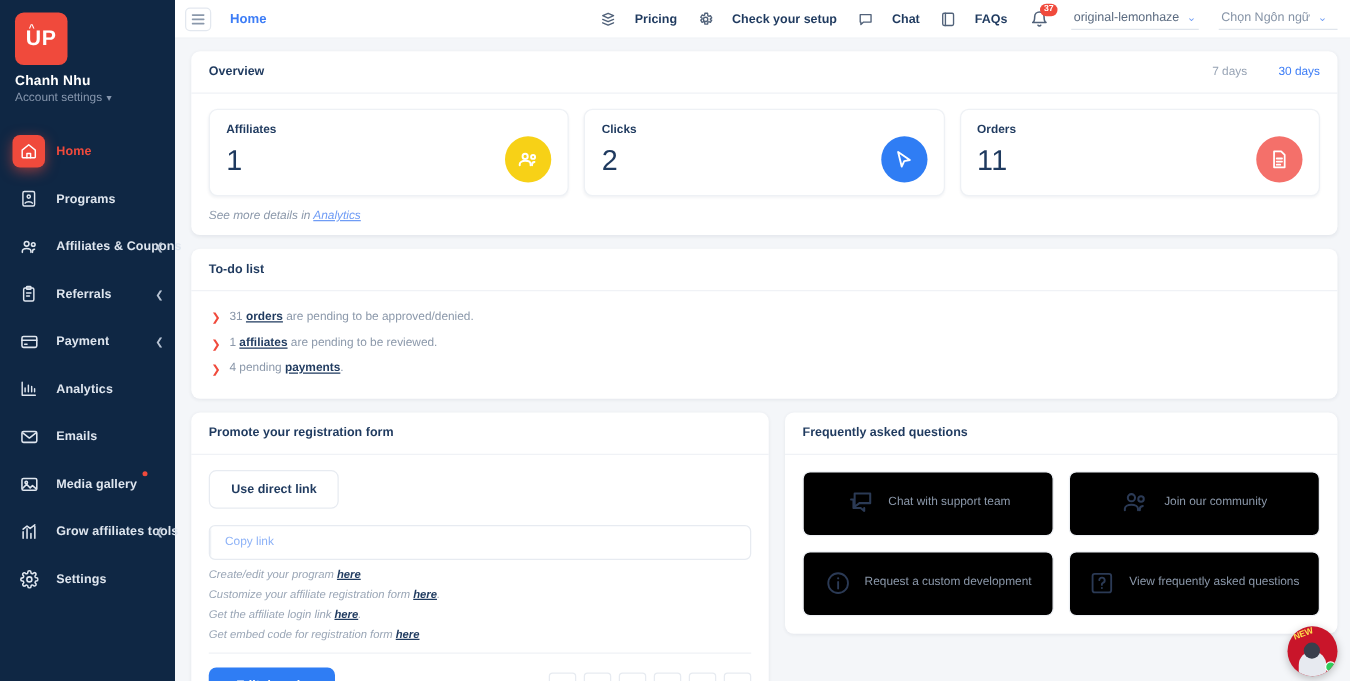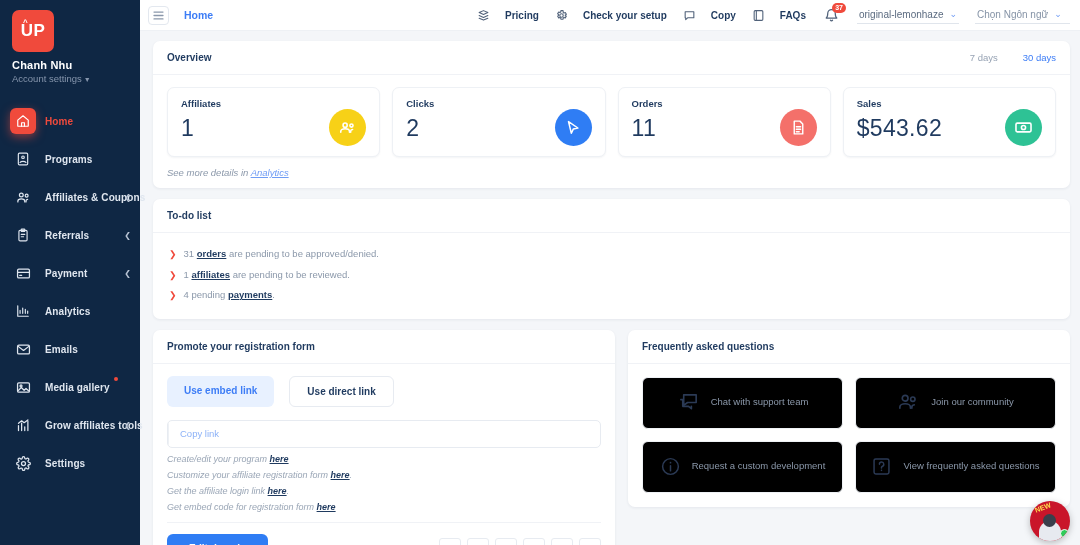--- a/index.html
+++ b/index.html
@@ -407,7 +407,7 @@
                 <path d="M4 5h16v11H9l-4 3.5V16H4z"></path>
               </svg>
           </span>
-          <span>Copy</span>
+          <span>Chat</span>
         </div>
 
         <div class="top-link">

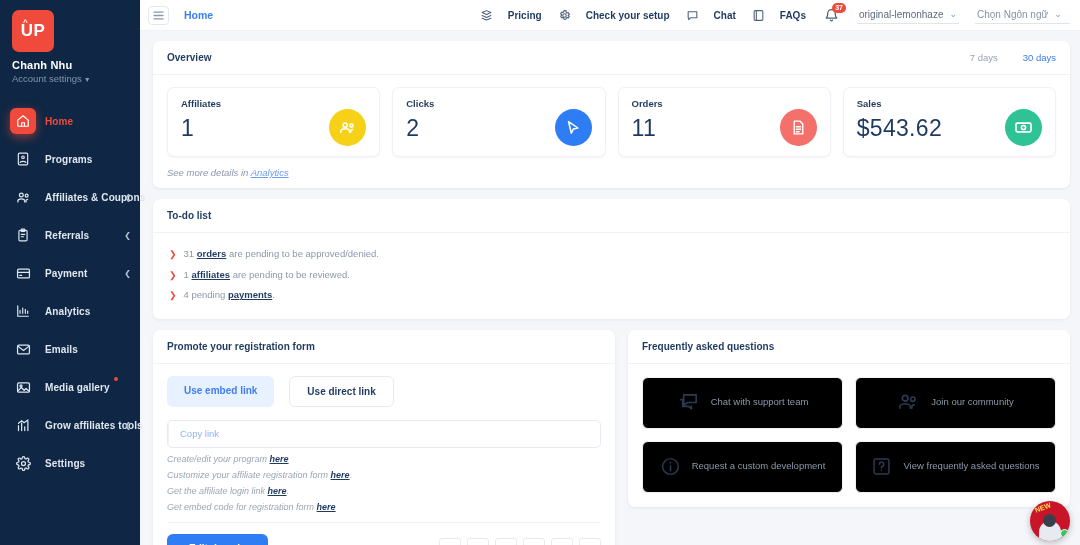--- a/index.html
+++ b/index.html
@@ -490,16 +490,6 @@
             </div>
           </div>
 
-          <div class="stat">
-            <div class="stat-label">Sales</div>
-            <div class="stat-value">$543.62</div>
-            <div class="stat-ico" style="background:#2ec295">
-              <svg width="19" height="19" viewBox="0 0 24 24" fill="none" stroke="#fff" stroke-width="2" stroke-linecap="round" stroke-linejoin="round">
-                  <rect x="2.5" y="6.5" width="19" height="11" rx="1.6"></rect>
-                  <circle cx="12" cy="12" r="2.6"></circle>
-                </svg>
-            </div>
-          </div>
 
         </div>
 

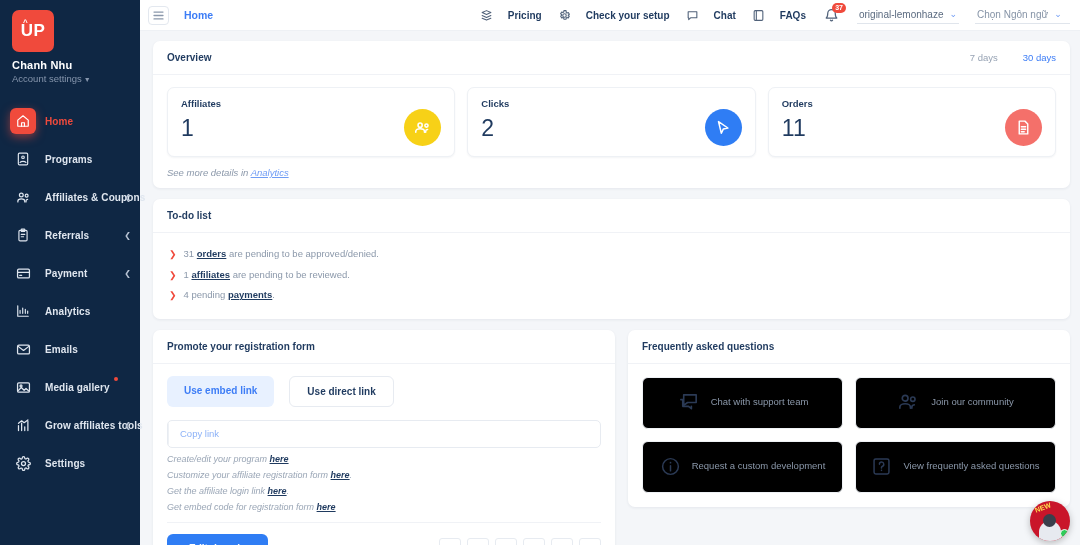--- a/index.html
+++ b/index.html
@@ -528,7 +528,6 @@
             </div>
             <div class="promo-body">
               <div class="btn-group">
-                <div class="pill sel">Use embed link</div>
                 <div class="pill out">Use direct link</div>
               </div>
 

